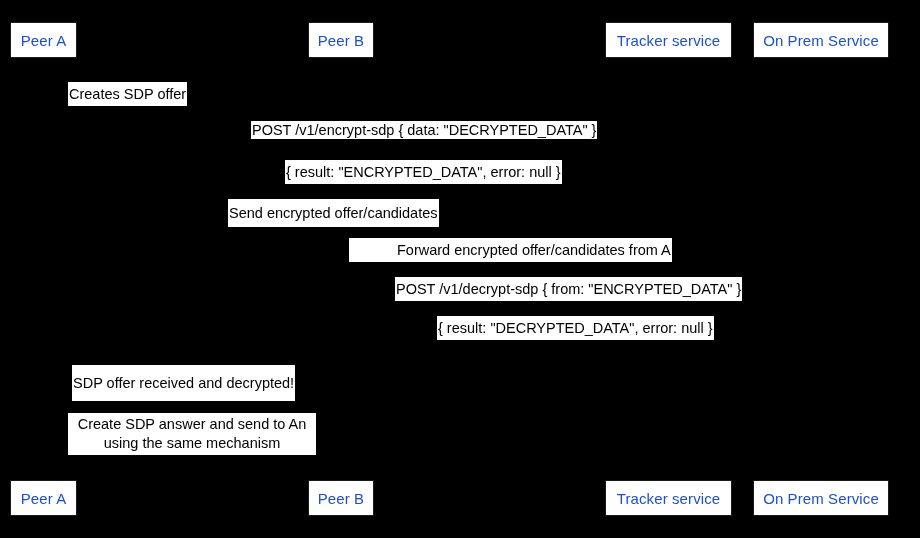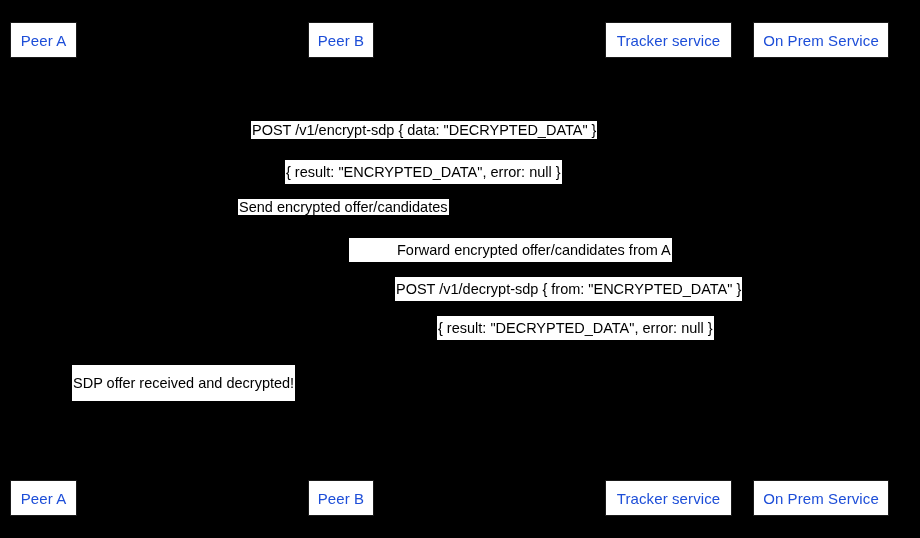--- a/index.html
+++ b/index.html
@@ -95,6 +95,7 @@
 
   <div class="participant" style="left:753px; top:22px; width:136px; height:36px;">On Prem Service</div>
 
+  <div class="msg" style="left:68px; top:82px; height:24px;">Creates SDP offer</div>
 
   <div class="msg" style="left:251px; top:121px; height:18px;">POST /v1/encrypt-sdp { data: "DECRYPTED_DATA" }</div>
 

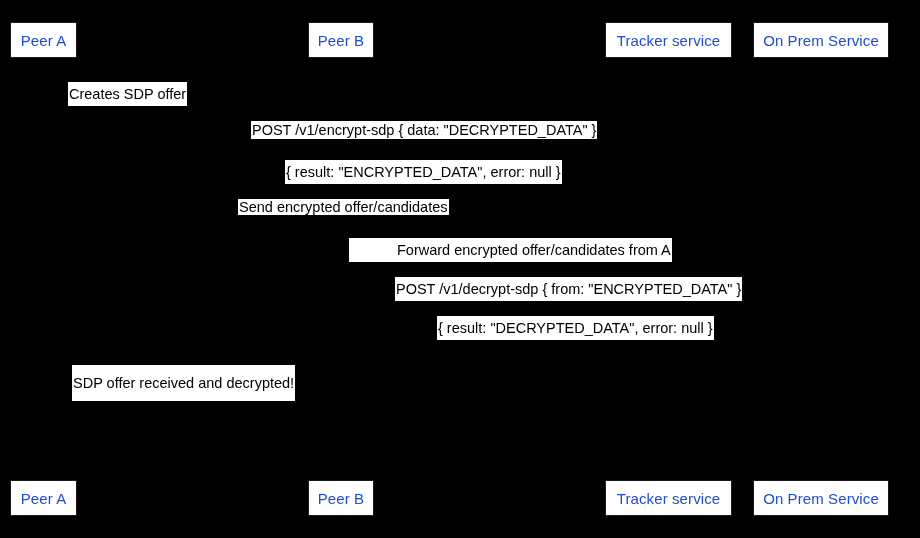--- a/index.html
+++ b/index.html
@@ -101,7 +101,7 @@
 
   <div class="msg" style="left:285px; top:160px; height:24px;">{ result: "ENCRYPTED_DATA", error: null }</div>
 
-  <div class="msg" style="left:238px; top:199px; height:16px;">Send encrypted offer/candidates</div>
+  <div class="msg" style="left:228px; top:199px; height:28px;">Send encrypted offer/candidates</div>
 
   <div class="msg" style="left:349px; top:238px; height:24px;padding-left:48px;">Forward encrypted offer/candidates from A</div>
 

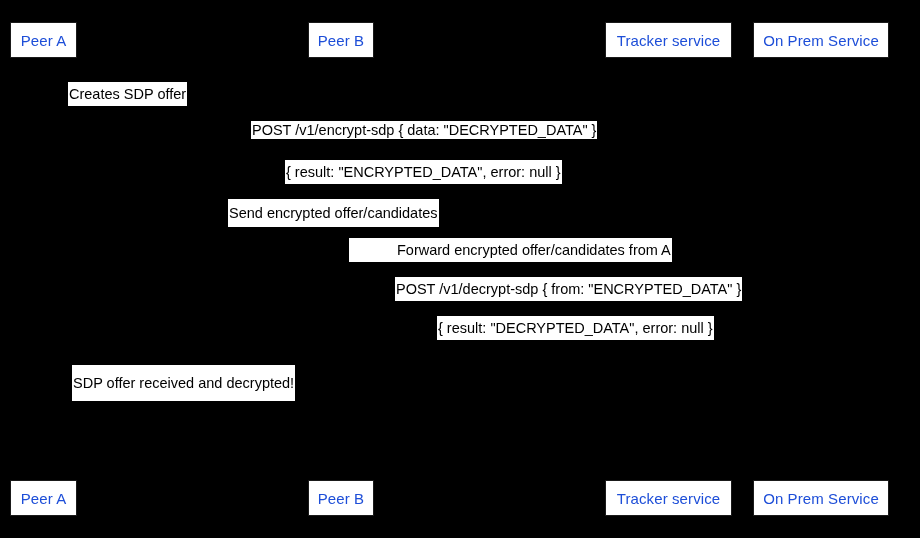--- a/index.html
+++ b/index.html
@@ -111,6 +111,7 @@
 
   <div class="msg" style="left:72px; top:365px; height:36px;">SDP offer received and decrypted!</div>
 
+  <div class="msg two-line" style="left:68px; top:413px; width:248px; height:42px;">Create SDP answer and send to An<br>using the same mechanism</div>
 
   <div class="participant" style="left:10px; top:480px; width:67px; height:36px;">Peer A</div>
 

